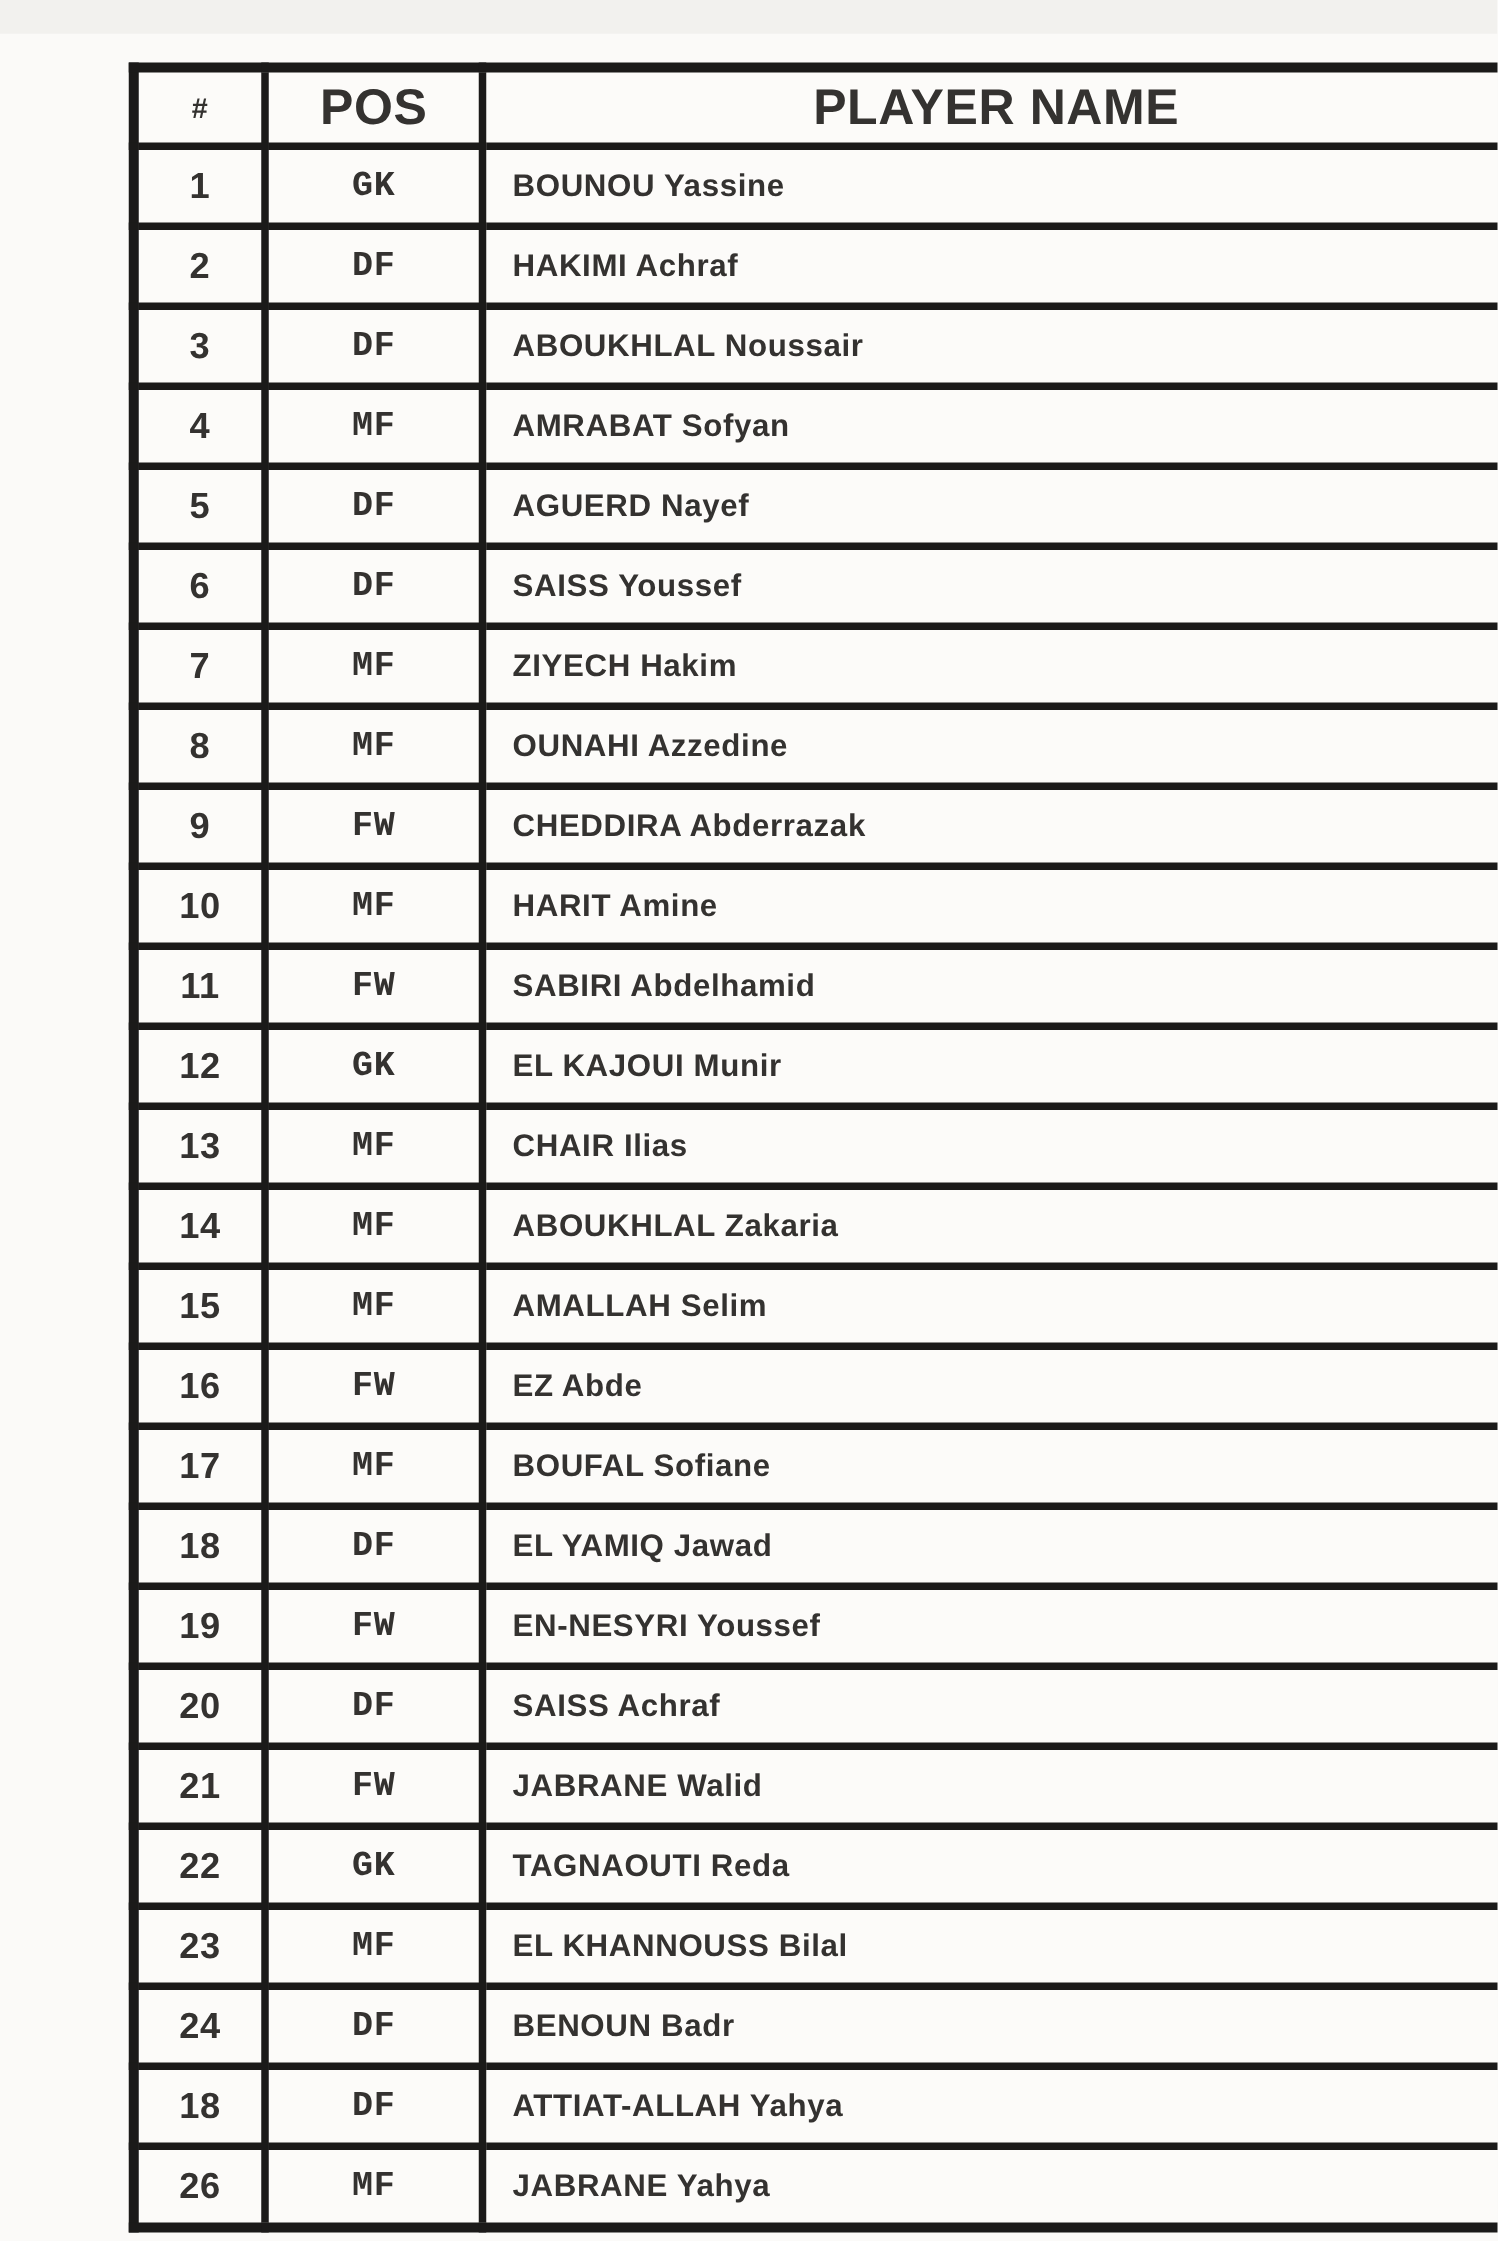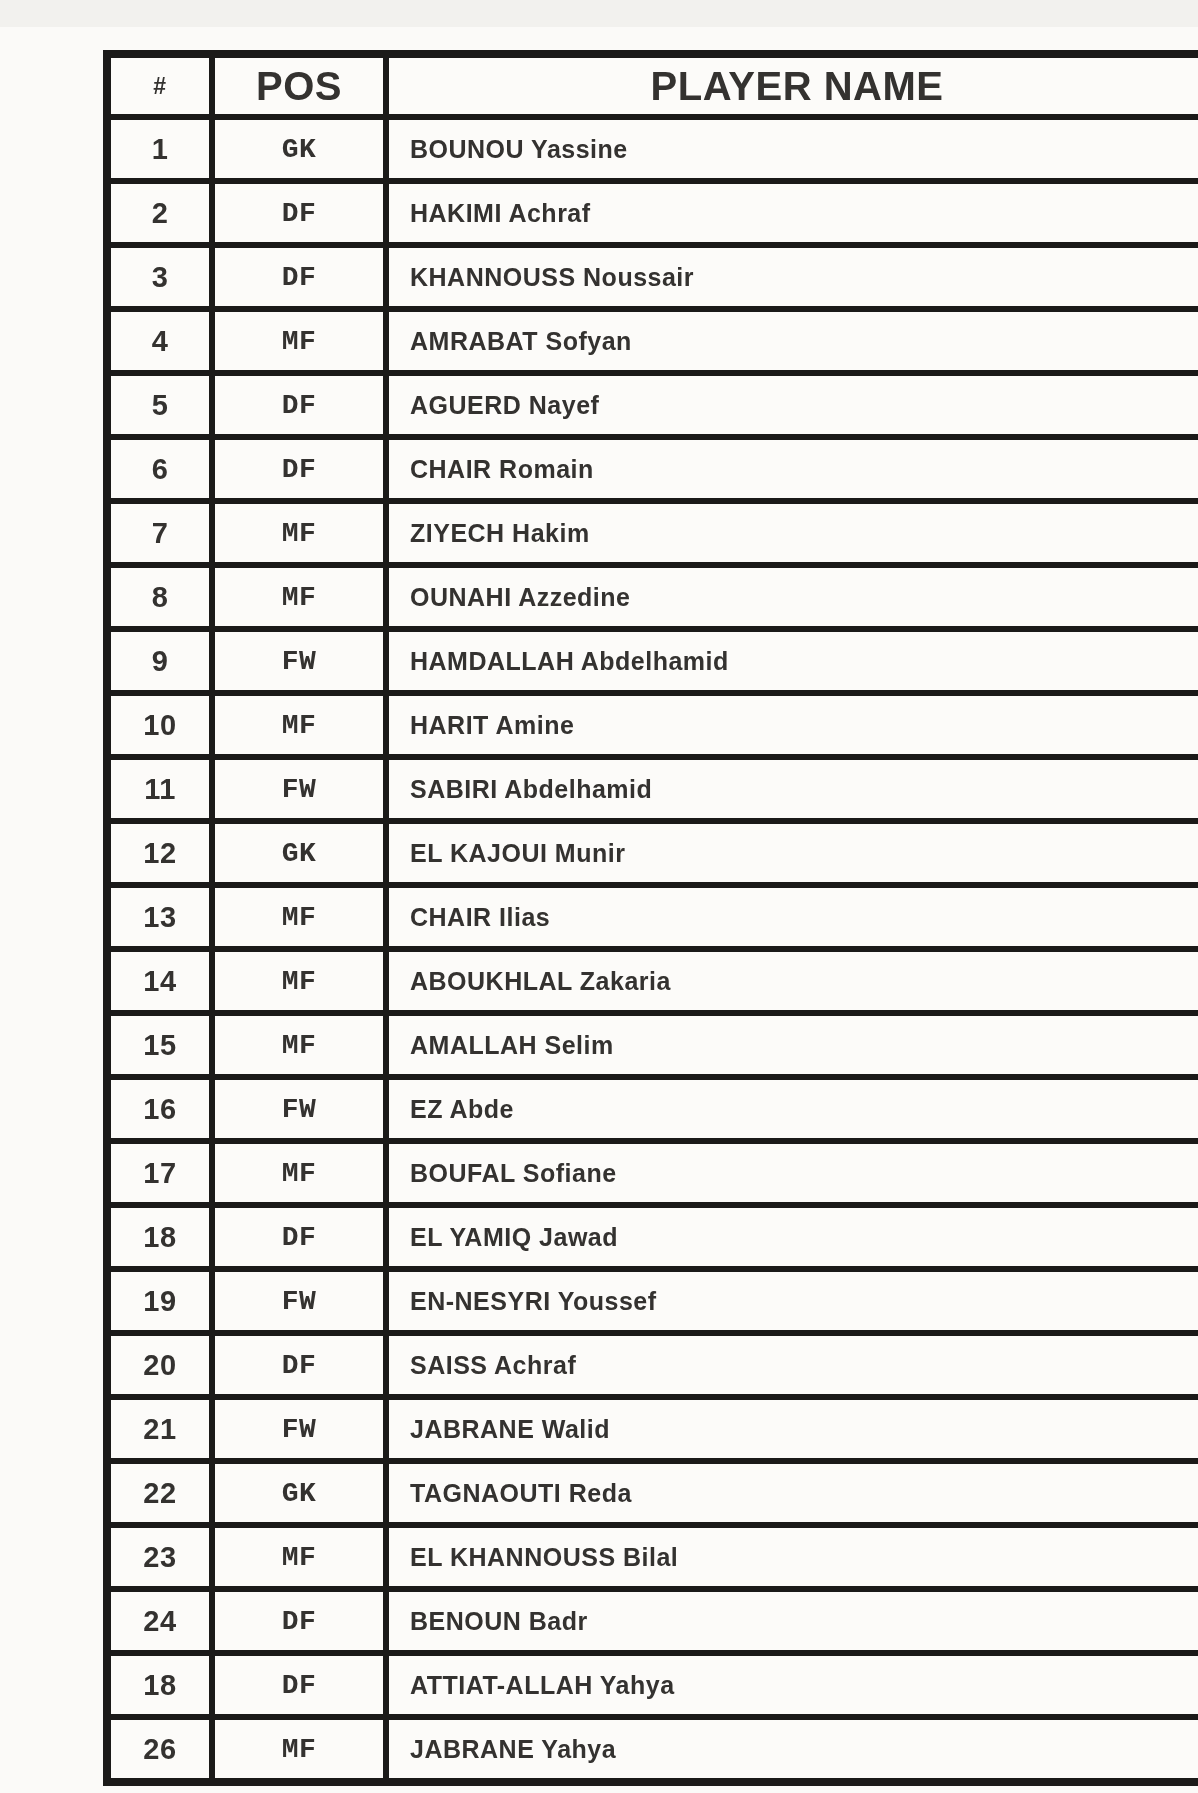--- a/index.html
+++ b/index.html
@@ -78,7 +78,7 @@
   <tr class="player-row">
     <td class="c-num"><span class="txt">3</span></td>
     <td class="c-pos"><span class="txt">DF</span></td>
-    <td class="c-name"><span class="txt">KHANNOUSS Noussair</span></td>
+    <td class="c-name"><span class="txt">ABOUKHLAL Noussair</span></td>
   </tr>
 
   <tr class="player-row">

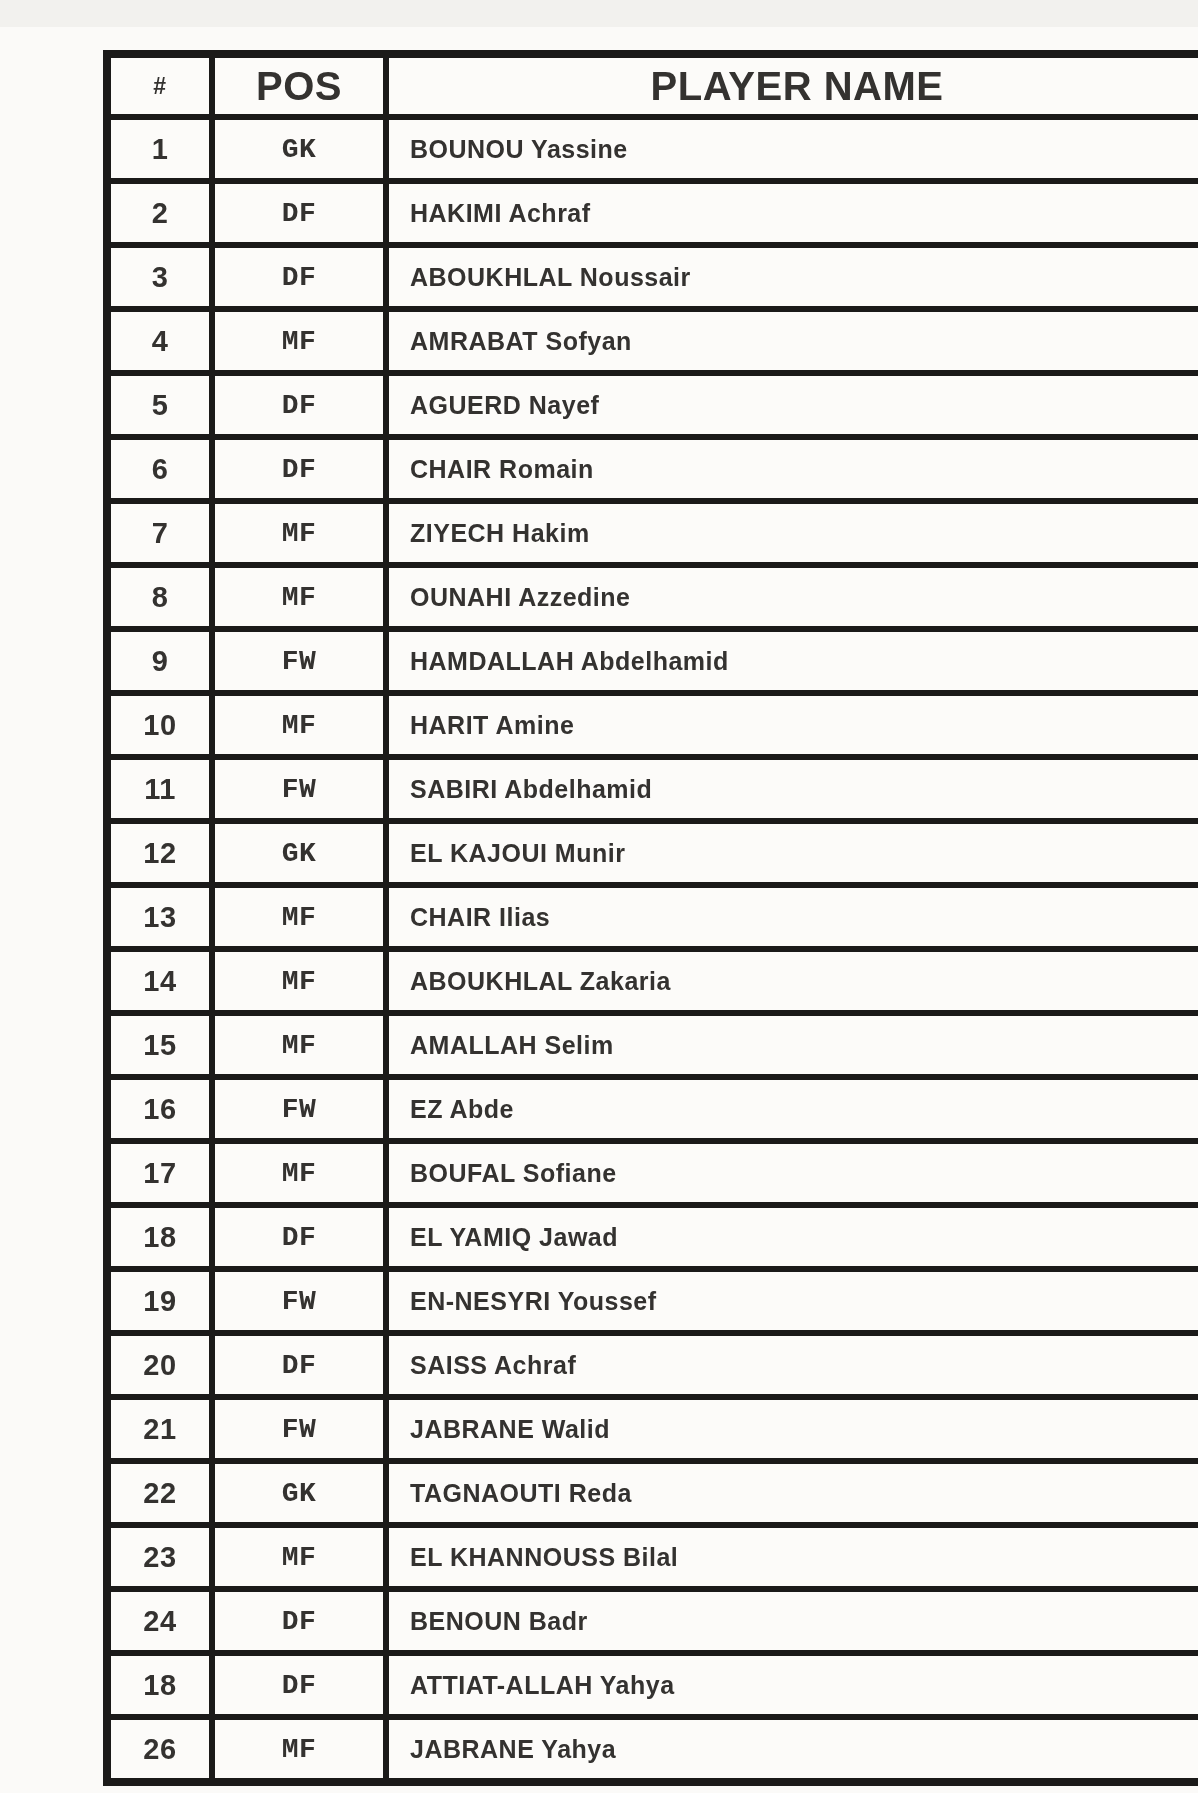--- a/index.html
+++ b/index.html
@@ -96,7 +96,7 @@
   <tr class="player-row">
     <td class="c-num"><span class="txt">6</span></td>
     <td class="c-pos"><span class="txt">DF</span></td>
-    <td class="c-name"><span class="txt">CHAIR Romain</span></td>
+    <td class="c-name"><span class="txt">SAISS Youssef</span></td>
   </tr>
 
   <tr class="player-row">

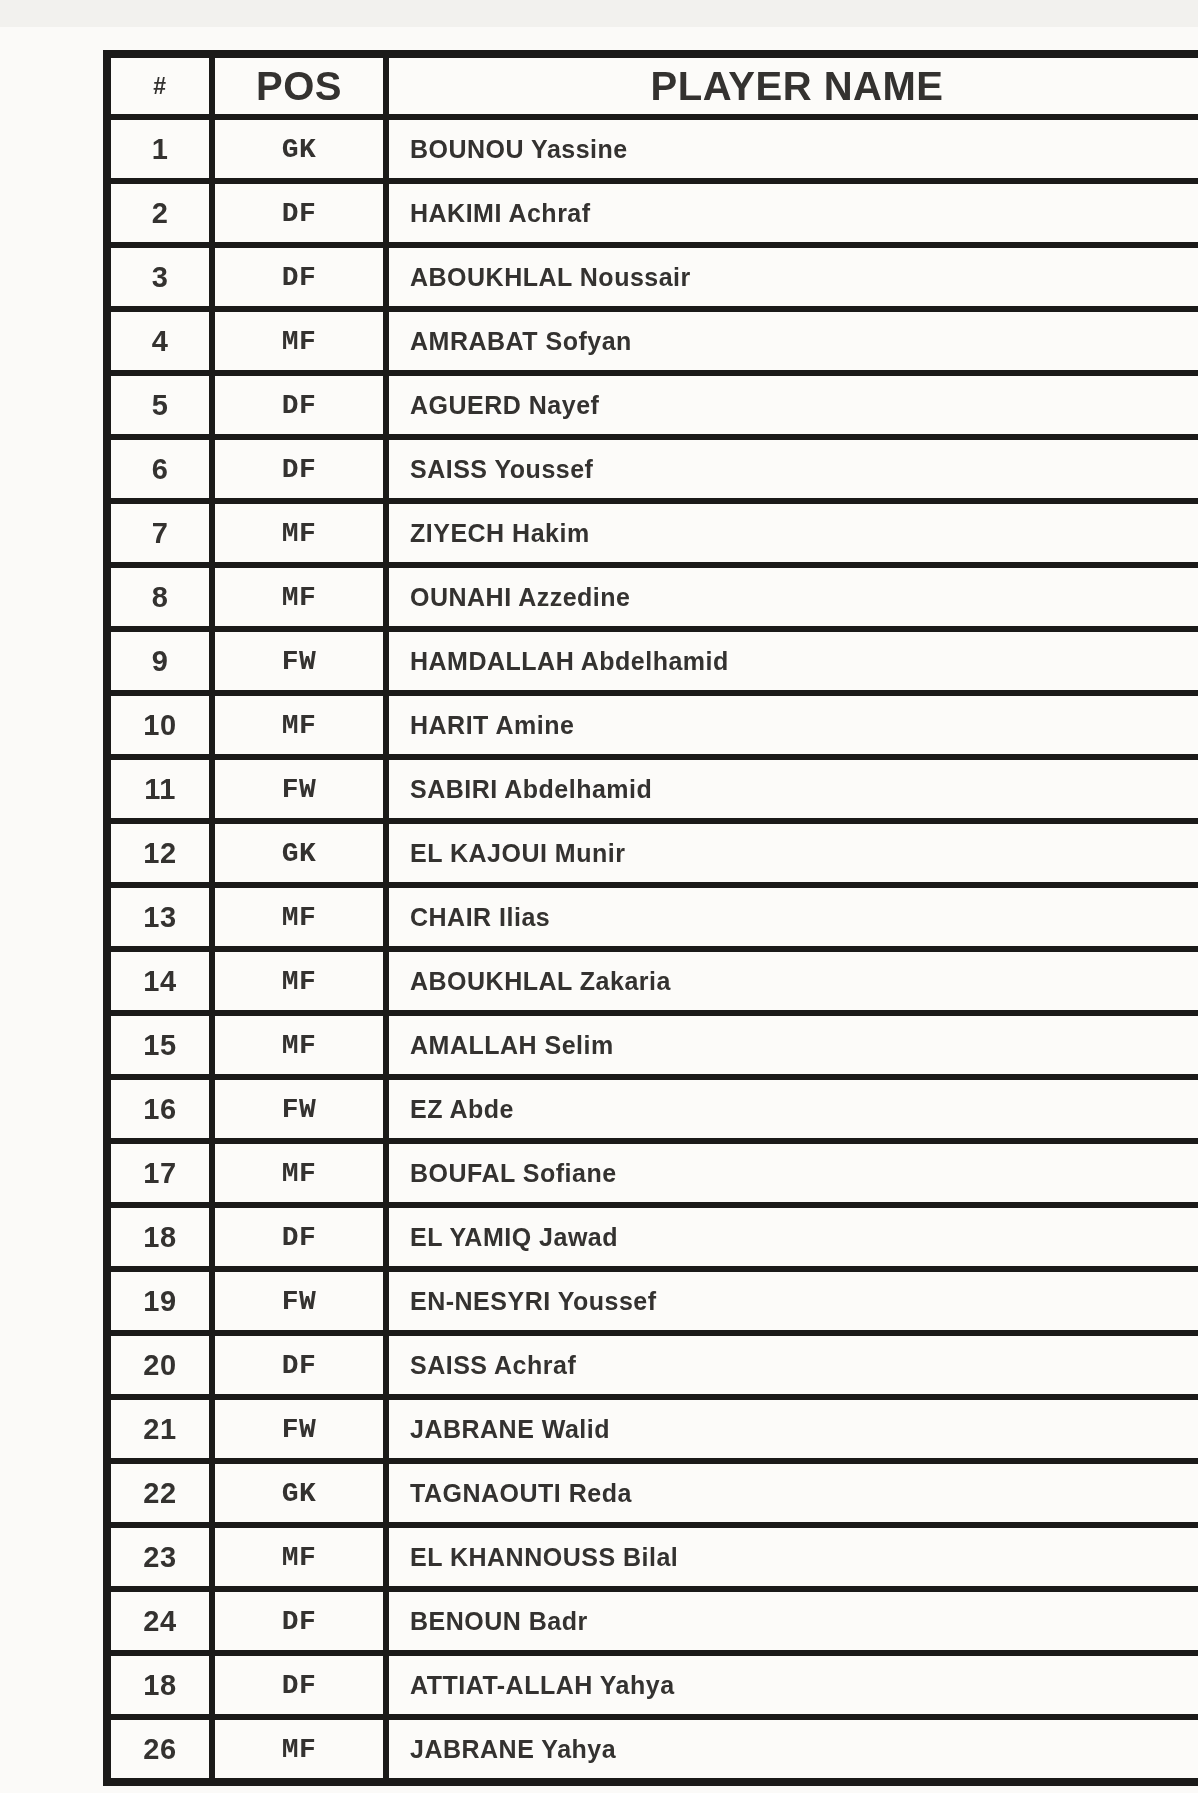--- a/index.html
+++ b/index.html
@@ -114,7 +114,7 @@
   <tr class="player-row">
     <td class="c-num"><span class="txt">9</span></td>
     <td class="c-pos"><span class="txt">FW</span></td>
-    <td class="c-name"><span class="txt">HAMDALLAH Abdelhamid</span></td>
+    <td class="c-name"><span class="txt">CHEDDIRA Abderrazak</span></td>
   </tr>
 
   <tr class="player-row">

